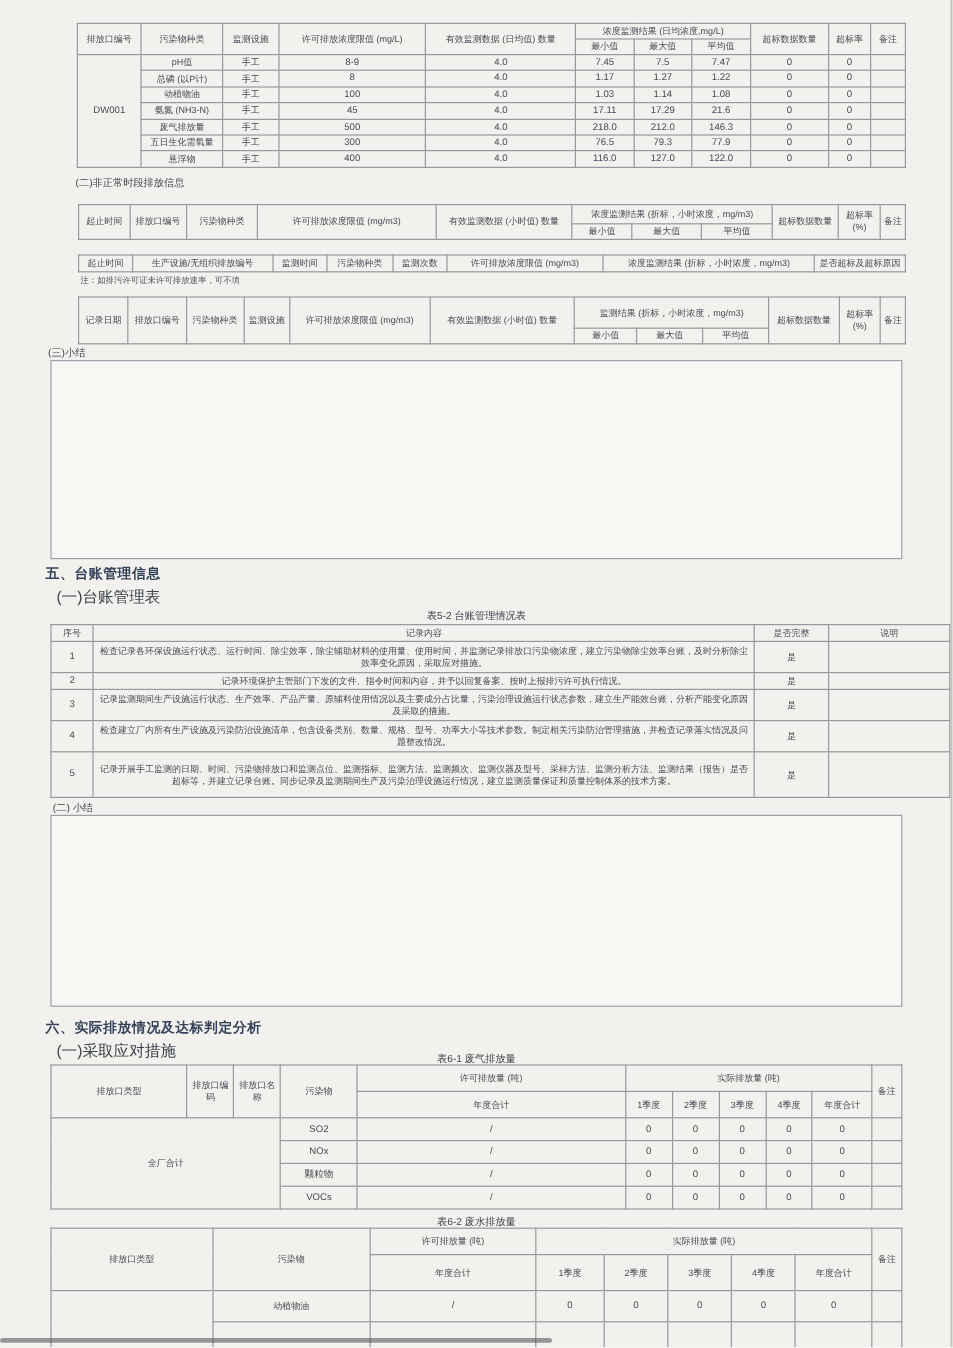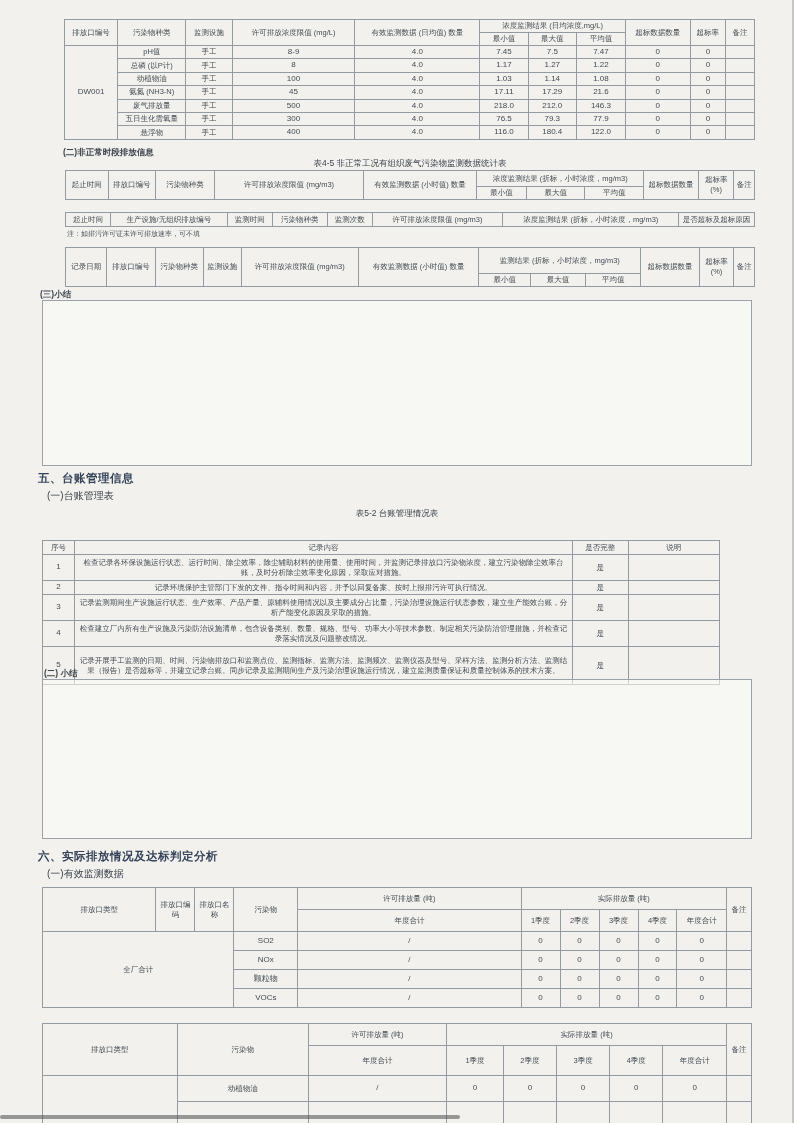--- a/index.html
+++ b/index.html
@@ -151,7 +151,7 @@
       <td class="num">400</td>
       <td class="num">4.0</td>
       <td class="num">116.0</td>
-      <td class="num">180.4</td>
+      <td class="num">127.0</td>
       <td class="num">122.0</td>
       <td class="num">0</td>
       <td class="num">0</td>

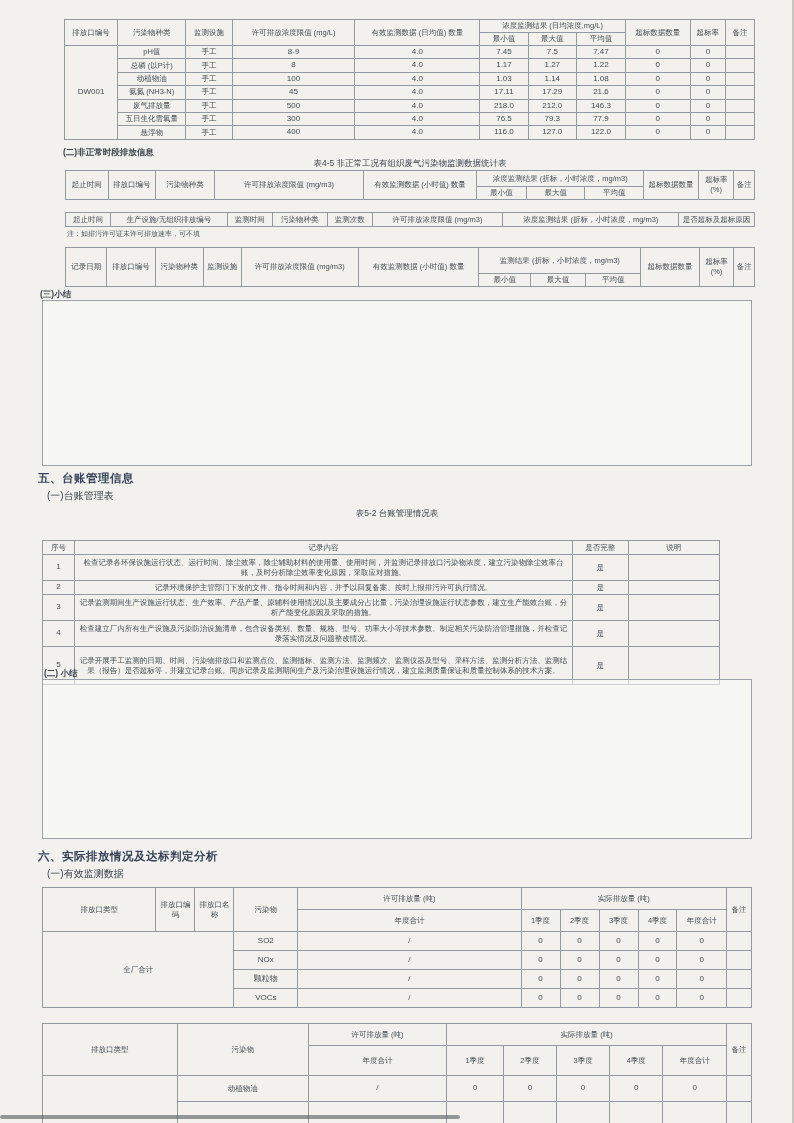--- a/index.html
+++ b/index.html
@@ -28,7 +28,7 @@
   .t62 tr.h1 { height:22px; } .t62 tr.h2 { height:30px; }
   .t62 tr.dr { height:26px; } .t62 tr.cut { height:40px; }
   .tbl-title { font-size:8.5px; text-align:center; color:#3c444e; }
-  .lbl { font-size:8.5px; color:#3c444e;font-weight:bold; }
+  .lbl { font-size:8.5px; color:#3c444e; }
   .note { font-size:7px; color:#4a525b; }
   .h-big { font-size:11.5px; font-weight:bold; color:#35435a; letter-spacing:0.5px; }
   .h-sub { font-size:10px; color:#3c444e; }

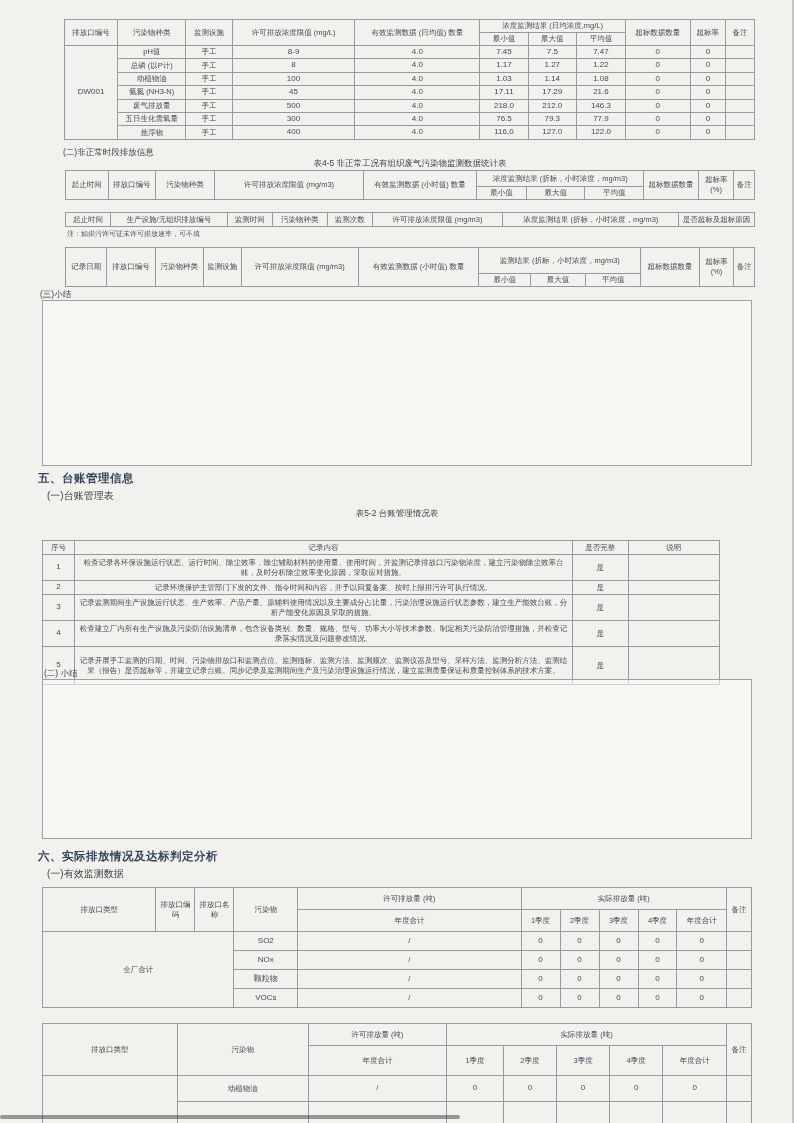--- a/index.html
+++ b/index.html
@@ -162,7 +162,6 @@
 
   <div class="lbl abs" style="left:63px;top:147px">(二)非正常时段排放信息</div>
 
-  <div class="tbl-title abs" style="left:65px;top:158px;width:690px">表4-5 非正常工况有组织废气污染物监测数据统计表</div>
   <table class="t t45 abs" style="left:65px;top:170px;width:690px">
     <colgroup>
       <col style="width:6.2%">

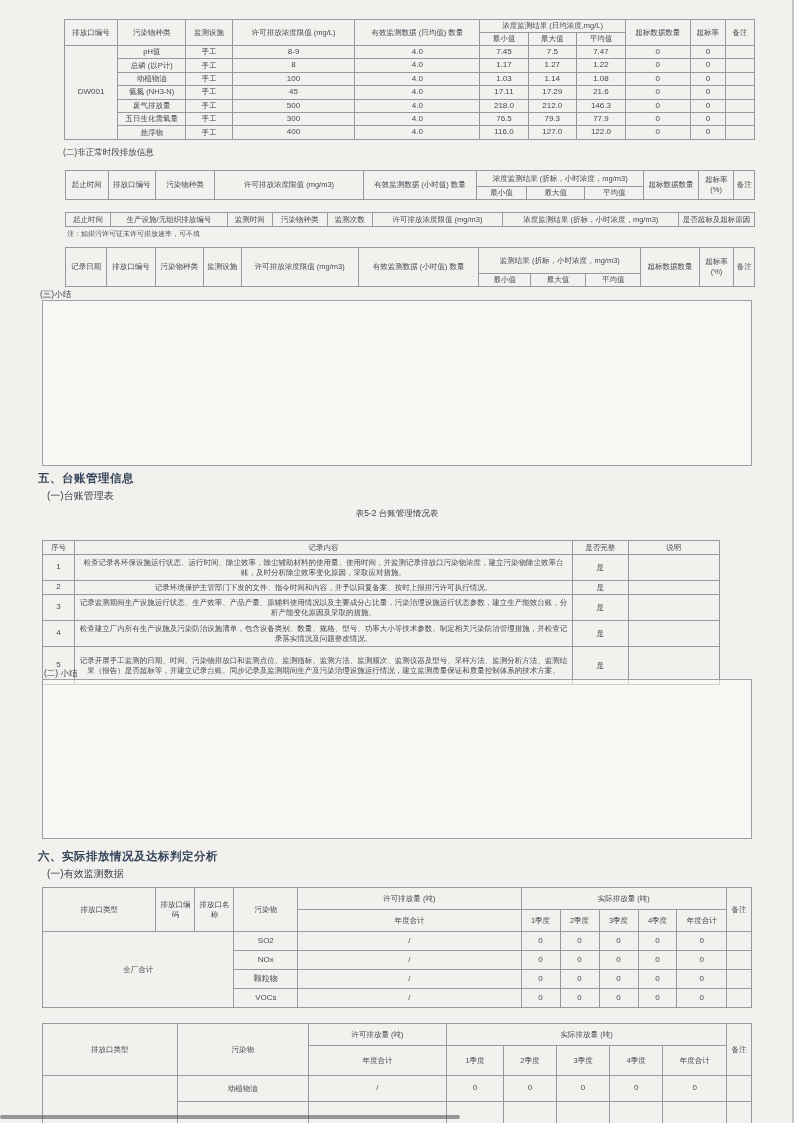--- a/index.html
+++ b/index.html
@@ -31,7 +31,7 @@
   .lbl { font-size:8.5px; color:#3c444e; }
   .note { font-size:7px; color:#4a525b; }
   .h-big { font-size:11.5px; font-weight:bold; color:#35435a; letter-spacing:0.5px; }
-  .h-sub { font-size:10px; color:#3c444e; }
+  .h-sub { font-size:13px; color:#3c444e; }
   .sum-box { border:1px solid #9aa1a8; background:rgba(252,252,250,0.55); }
   .scan-smudge { background:#494d51; opacity:0.55; border-radius:2px; }
   .scan-edge { background:#c7c5c0; }

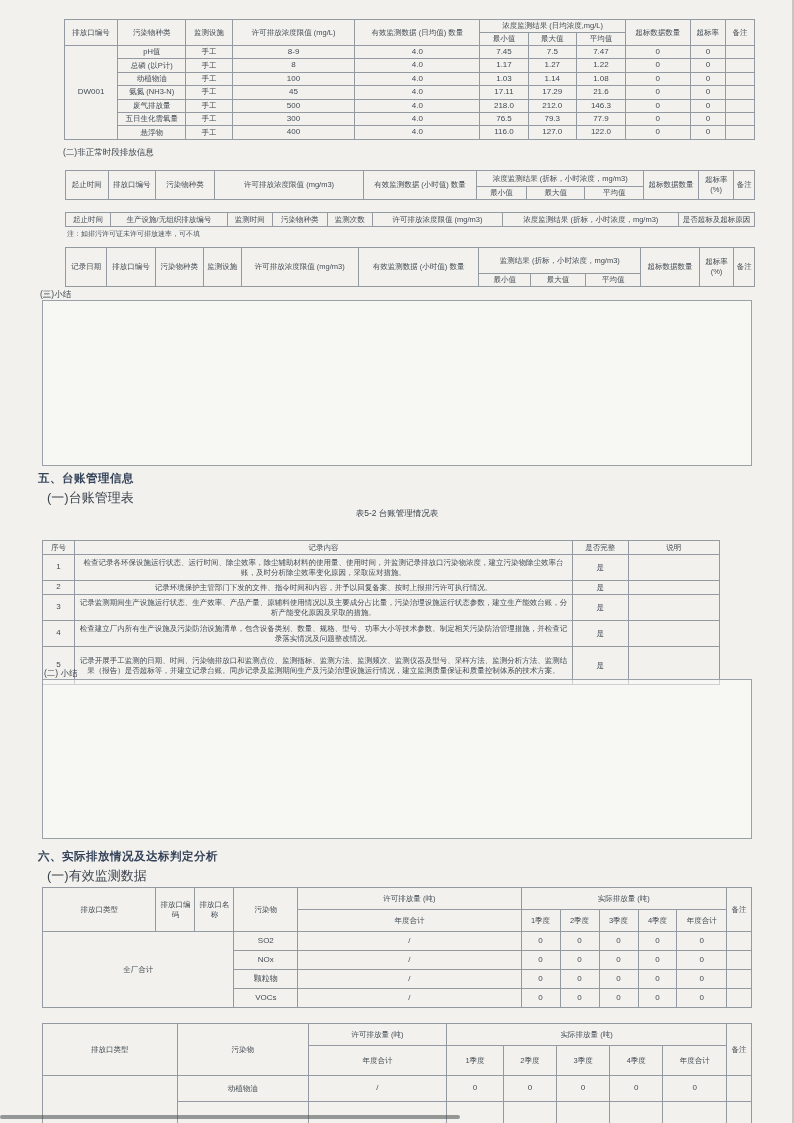--- a/index.html
+++ b/index.html
@@ -265,7 +265,7 @@
   <div class="h-sub abs" style="left:47px;top:489px">(一)台账管理表</div>
 
   <div class="tbl-title abs" style="left:42px;top:508px;width:710px">表5-2 台账管理情况表</div>
-  <table class="t t51 abs" style="left:42px;top:540px;width:678px">
+  <table class="t t51 abs" style="left:42px;top:520px;width:750px">
     <colgroup>
       <col style="width:4.7%">
         <col style="width:73.6%">

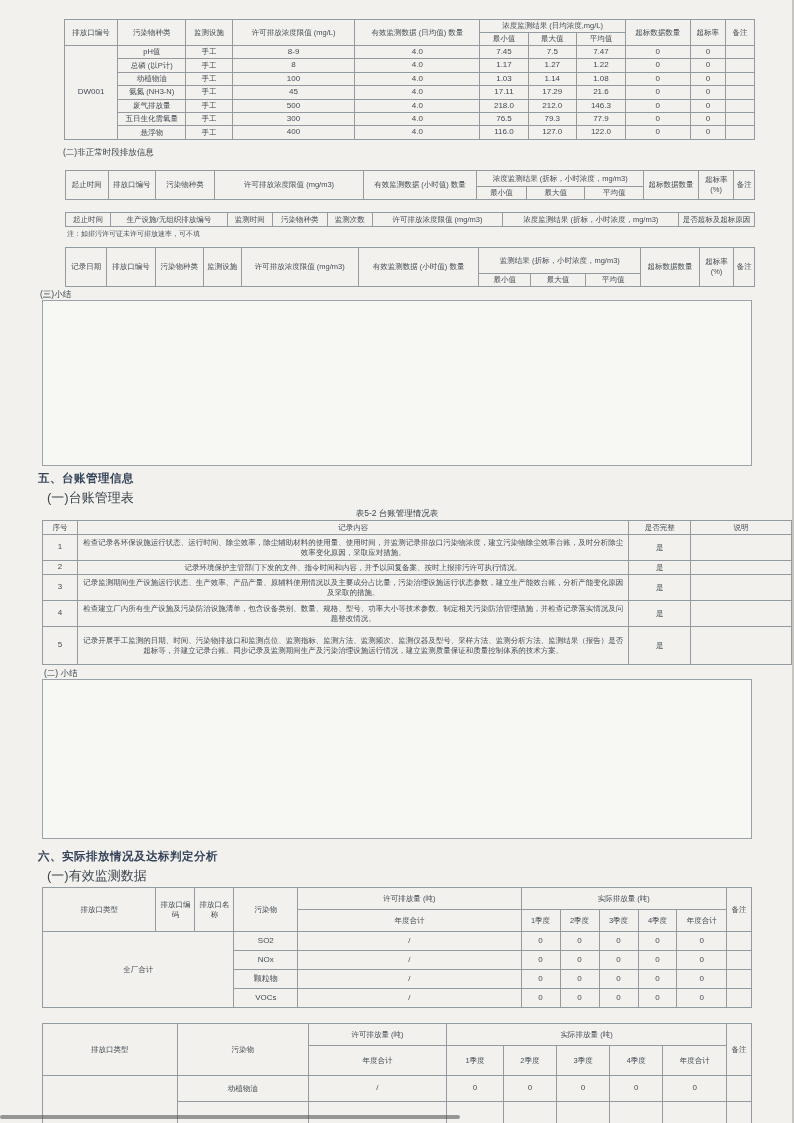--- a/index.html
+++ b/index.html
@@ -316,7 +316,7 @@
   <div class="sum-box abs" style="left:42px;top:679px;width:710px;height:160px"></div>
 
   <div class="h-big abs" style="left:38px;top:849px">六、实际排放情况及达标判定分析</div>
-  <div class="h-sub abs" style="left:47px;top:867px">(一)有效监测数据</div>
+  <div class="h-sub abs" style="left:47px;top:867px">(一)采取应对措施</div>
 
   <table class="t t61 abs" style="left:42px;top:887px;width:710px">
     <colgroup>

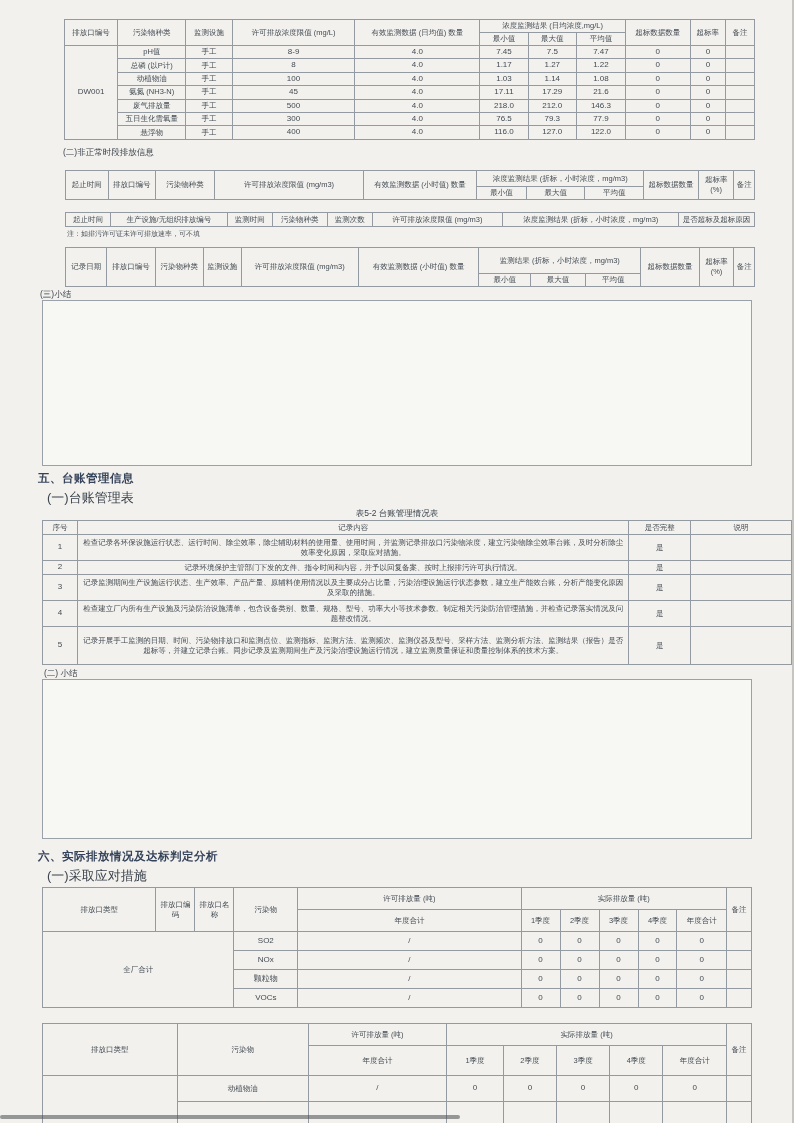--- a/index.html
+++ b/index.html
@@ -318,6 +318,7 @@
   <div class="h-big abs" style="left:38px;top:849px">六、实际排放情况及达标判定分析</div>
   <div class="h-sub abs" style="left:47px;top:867px">(一)采取应对措施</div>
 
+  <div class="tbl-title abs" style="left:42px;top:877px;width:710px">表6-1 废气排放量</div>
   <table class="t t61 abs" style="left:42px;top:887px;width:710px">
     <colgroup>
       <col style="width:16%">

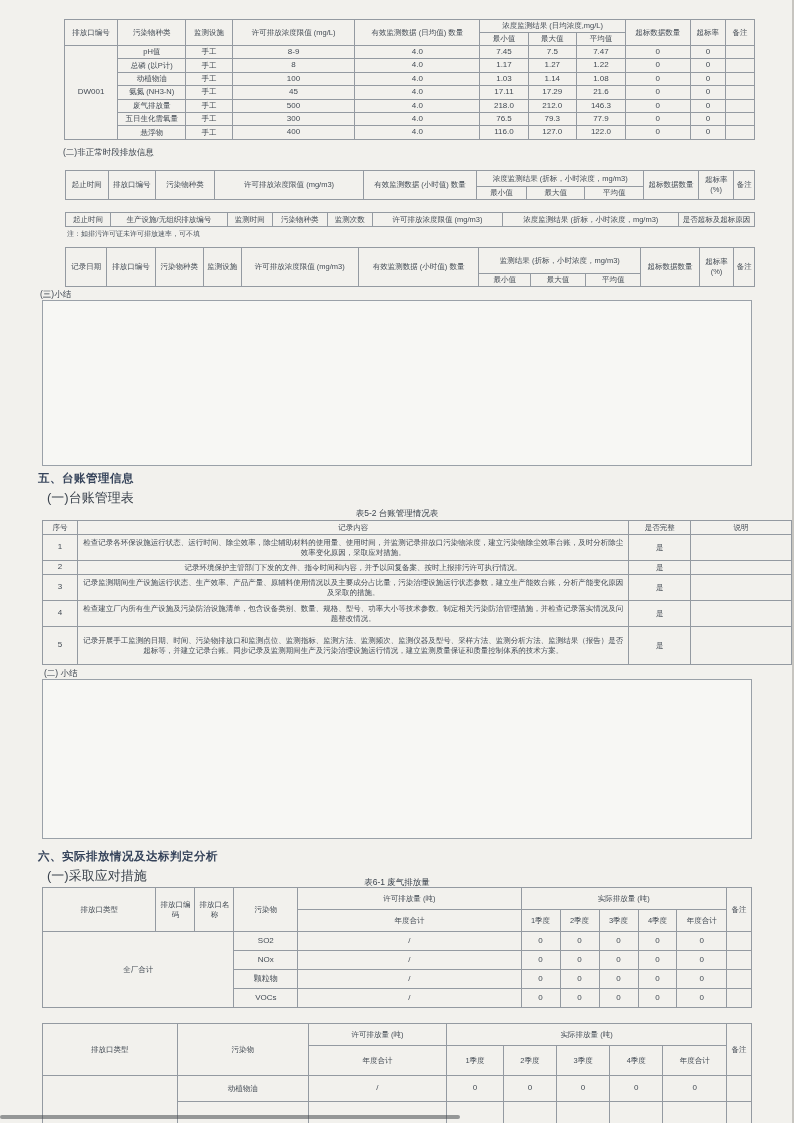--- a/index.html
+++ b/index.html
@@ -395,6 +395,7 @@
   </tbody>
     </table>
 
+  <div class="tbl-title abs" style="left:42px;top:1013px;width:710px">表6-2 废水排放量</div>
   <table class="t t62 abs" style="left:42px;top:1023px;width:710px">
     <colgroup>
       <col style="width:19%">

